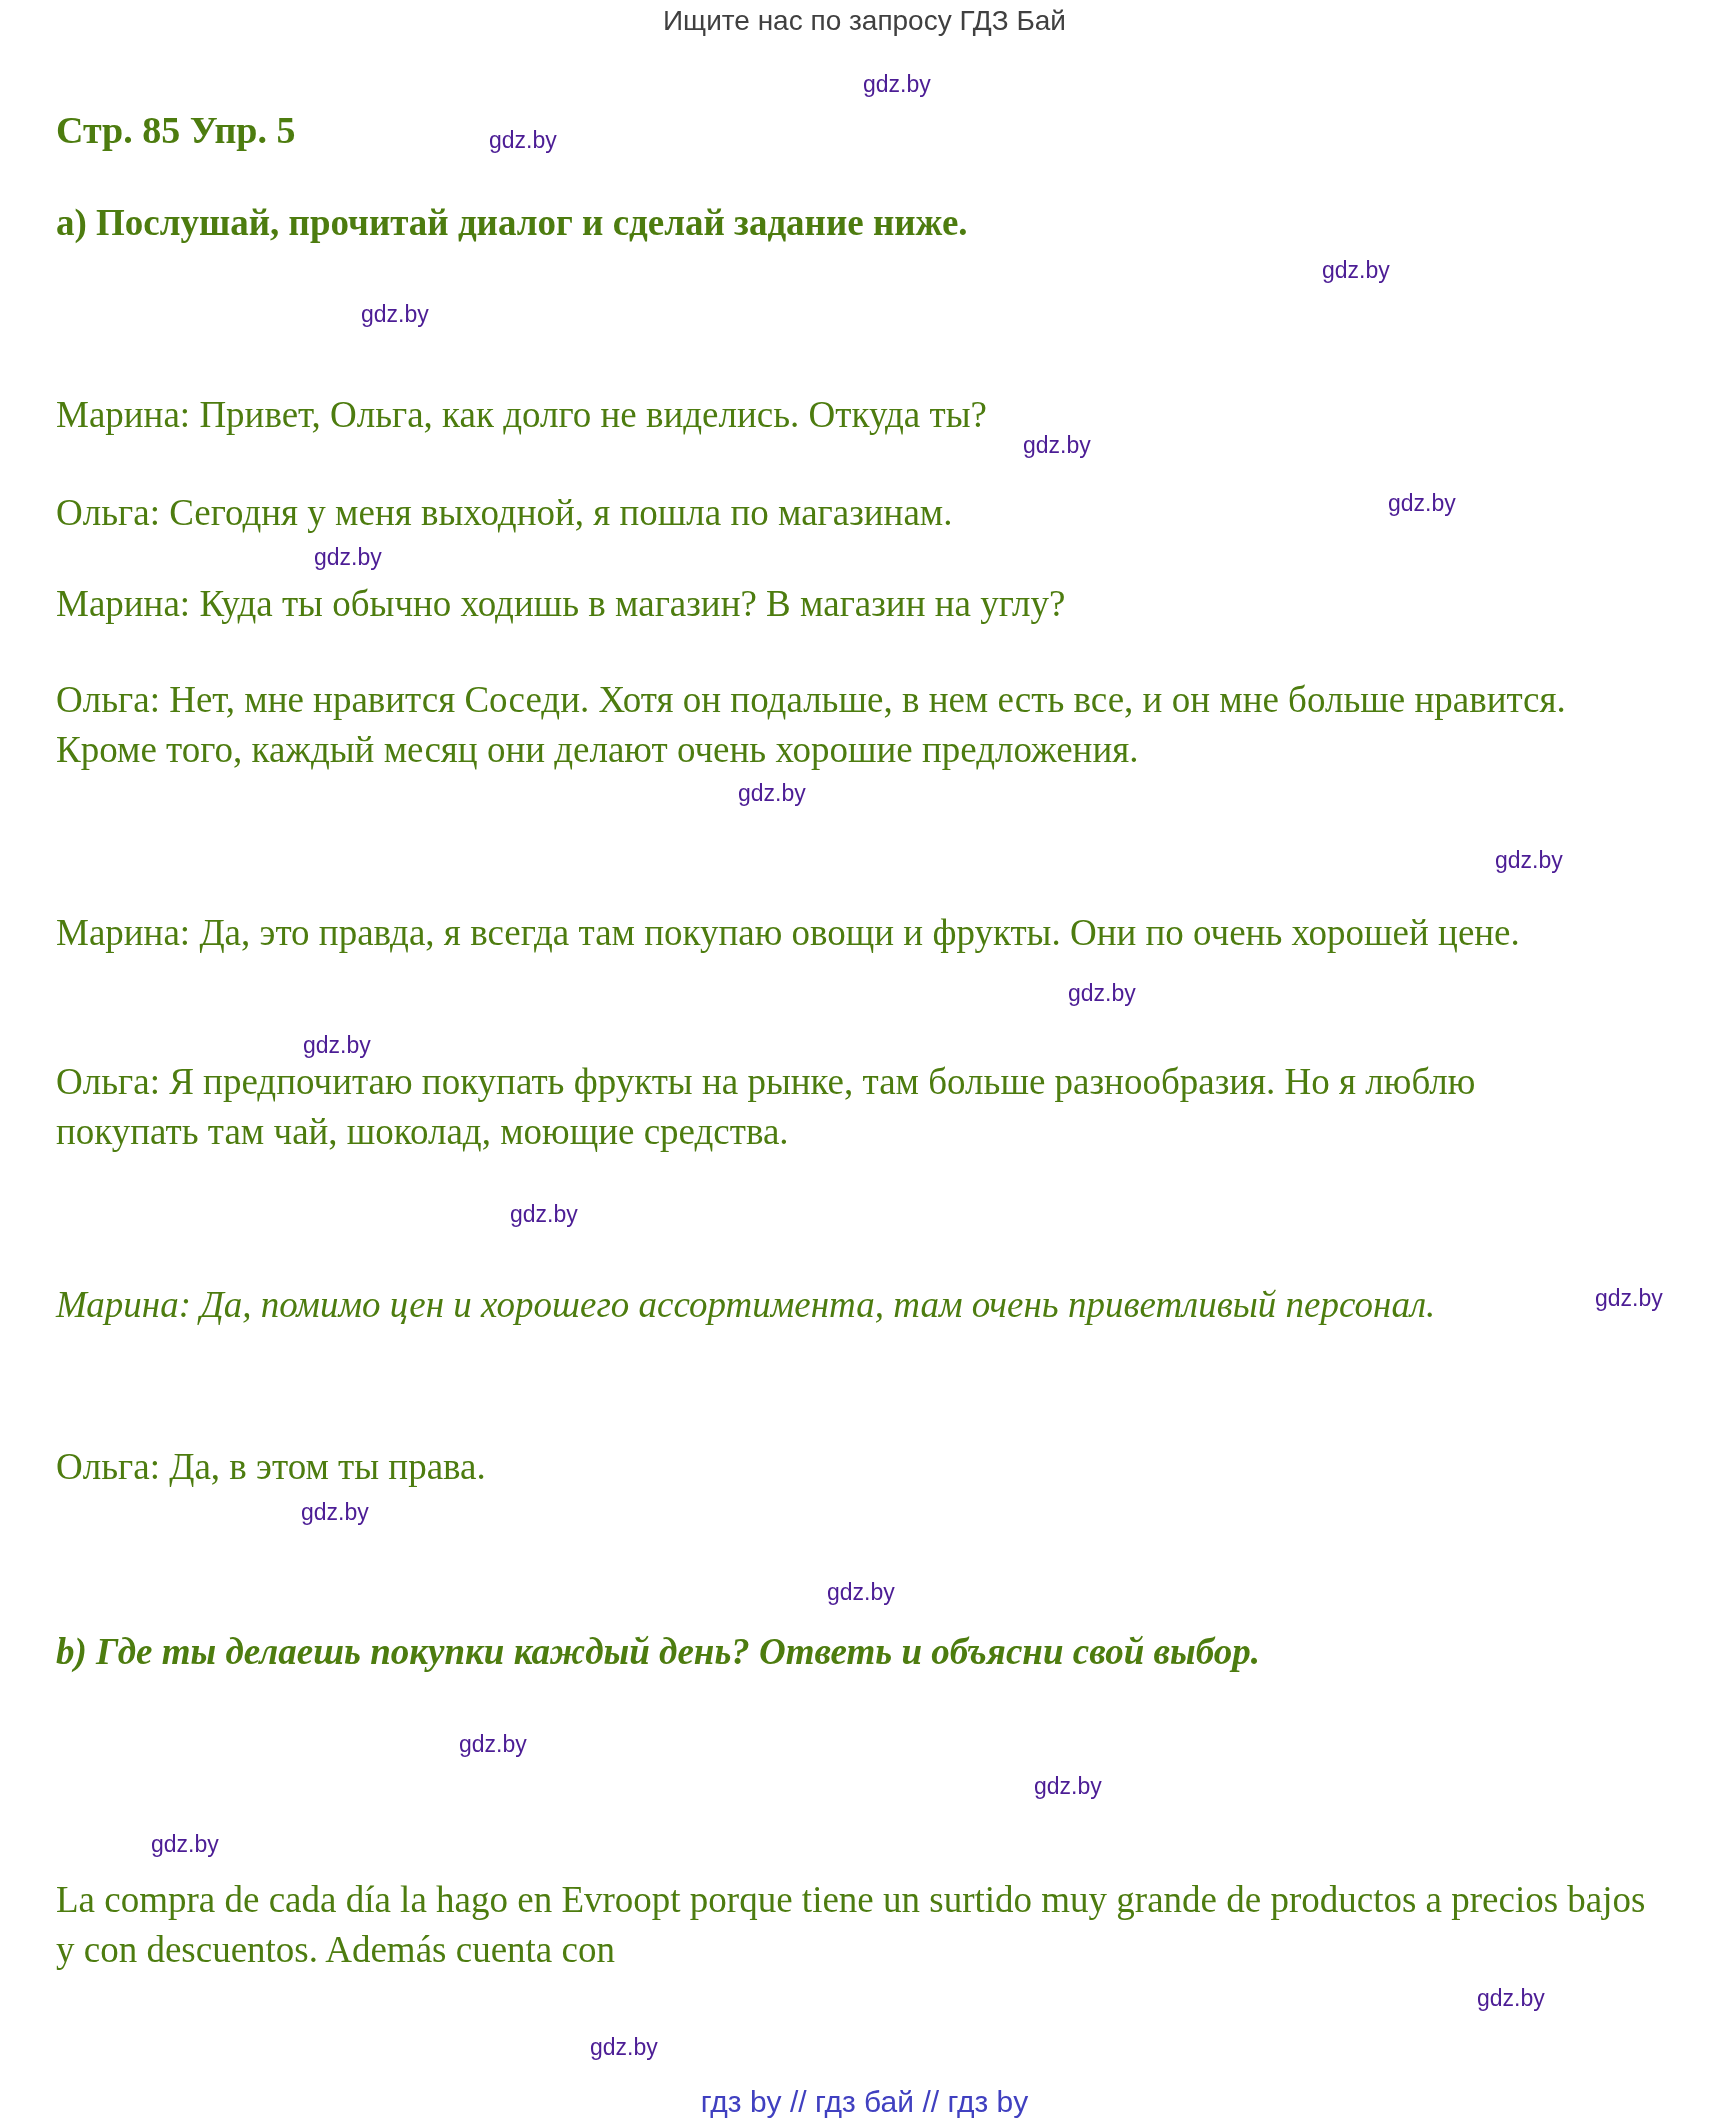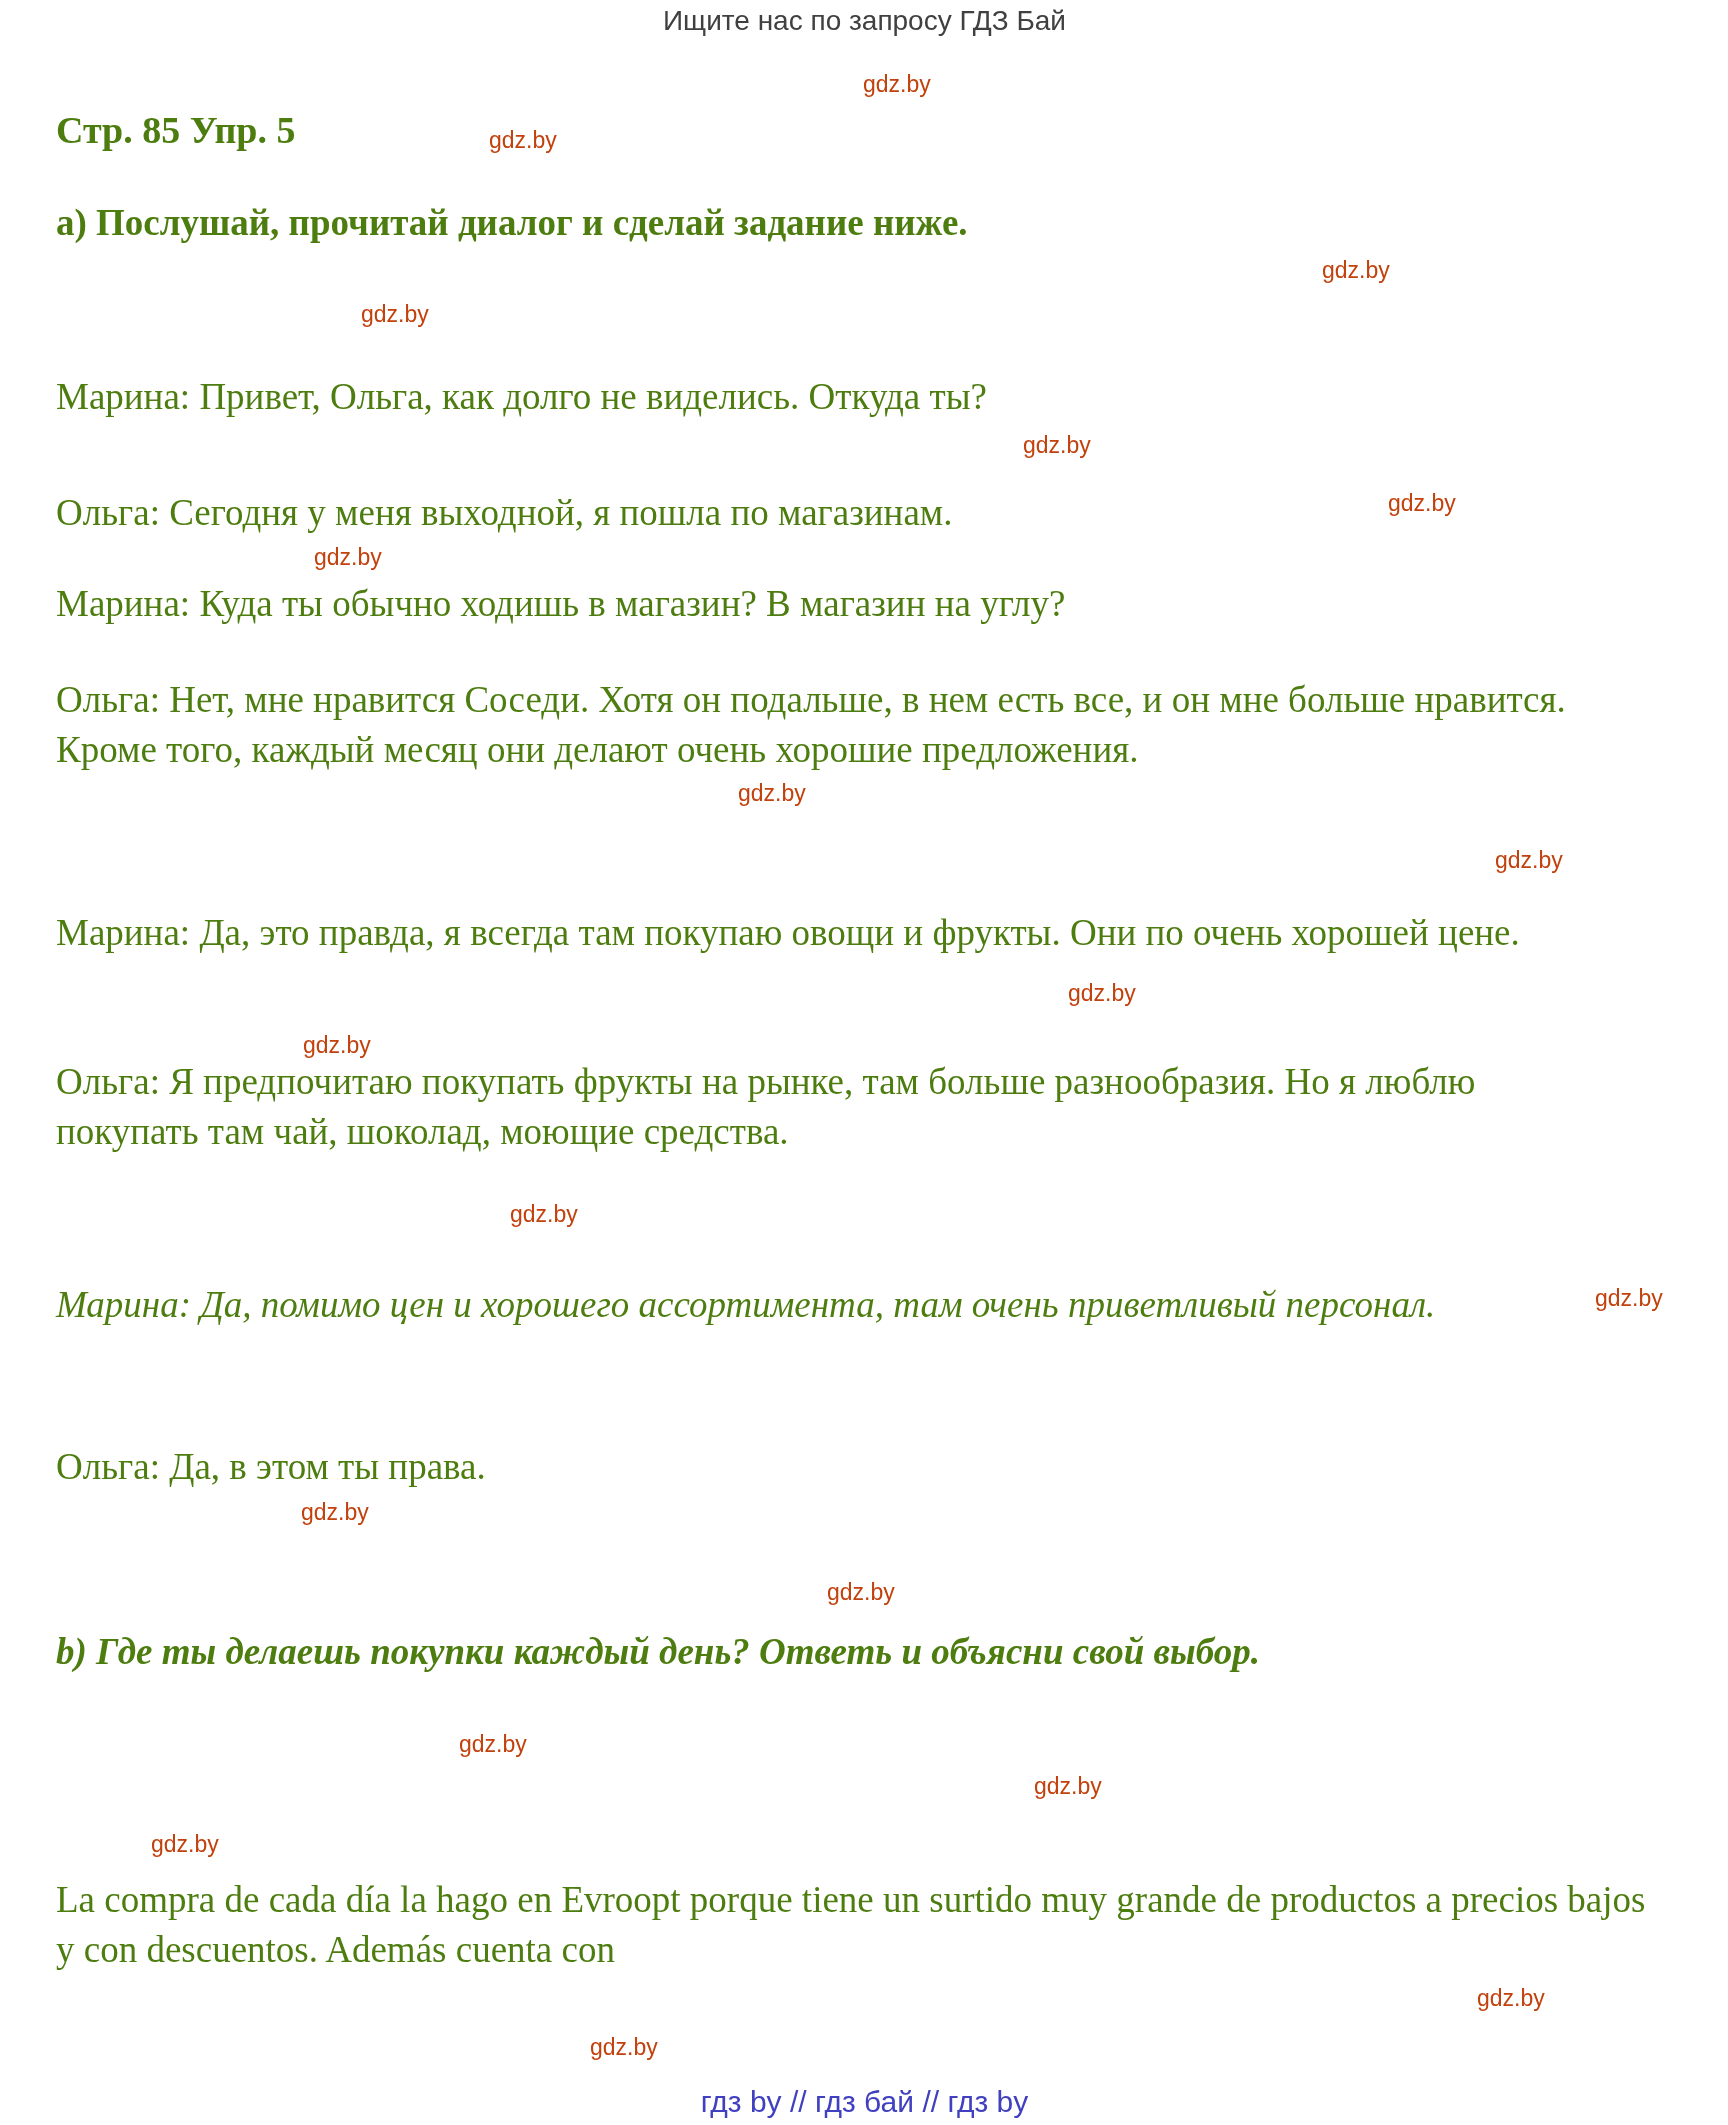--- a/index.html
+++ b/index.html
@@ -28,7 +28,7 @@
     position: absolute;
     font-family: "Liberation Sans", "DejaVu Sans", sans-serif;
     font-size: 23px;
-    color: #c2410c;
+    color: #4c1d95;
     white-space: nowrap;
   }
   .txt {

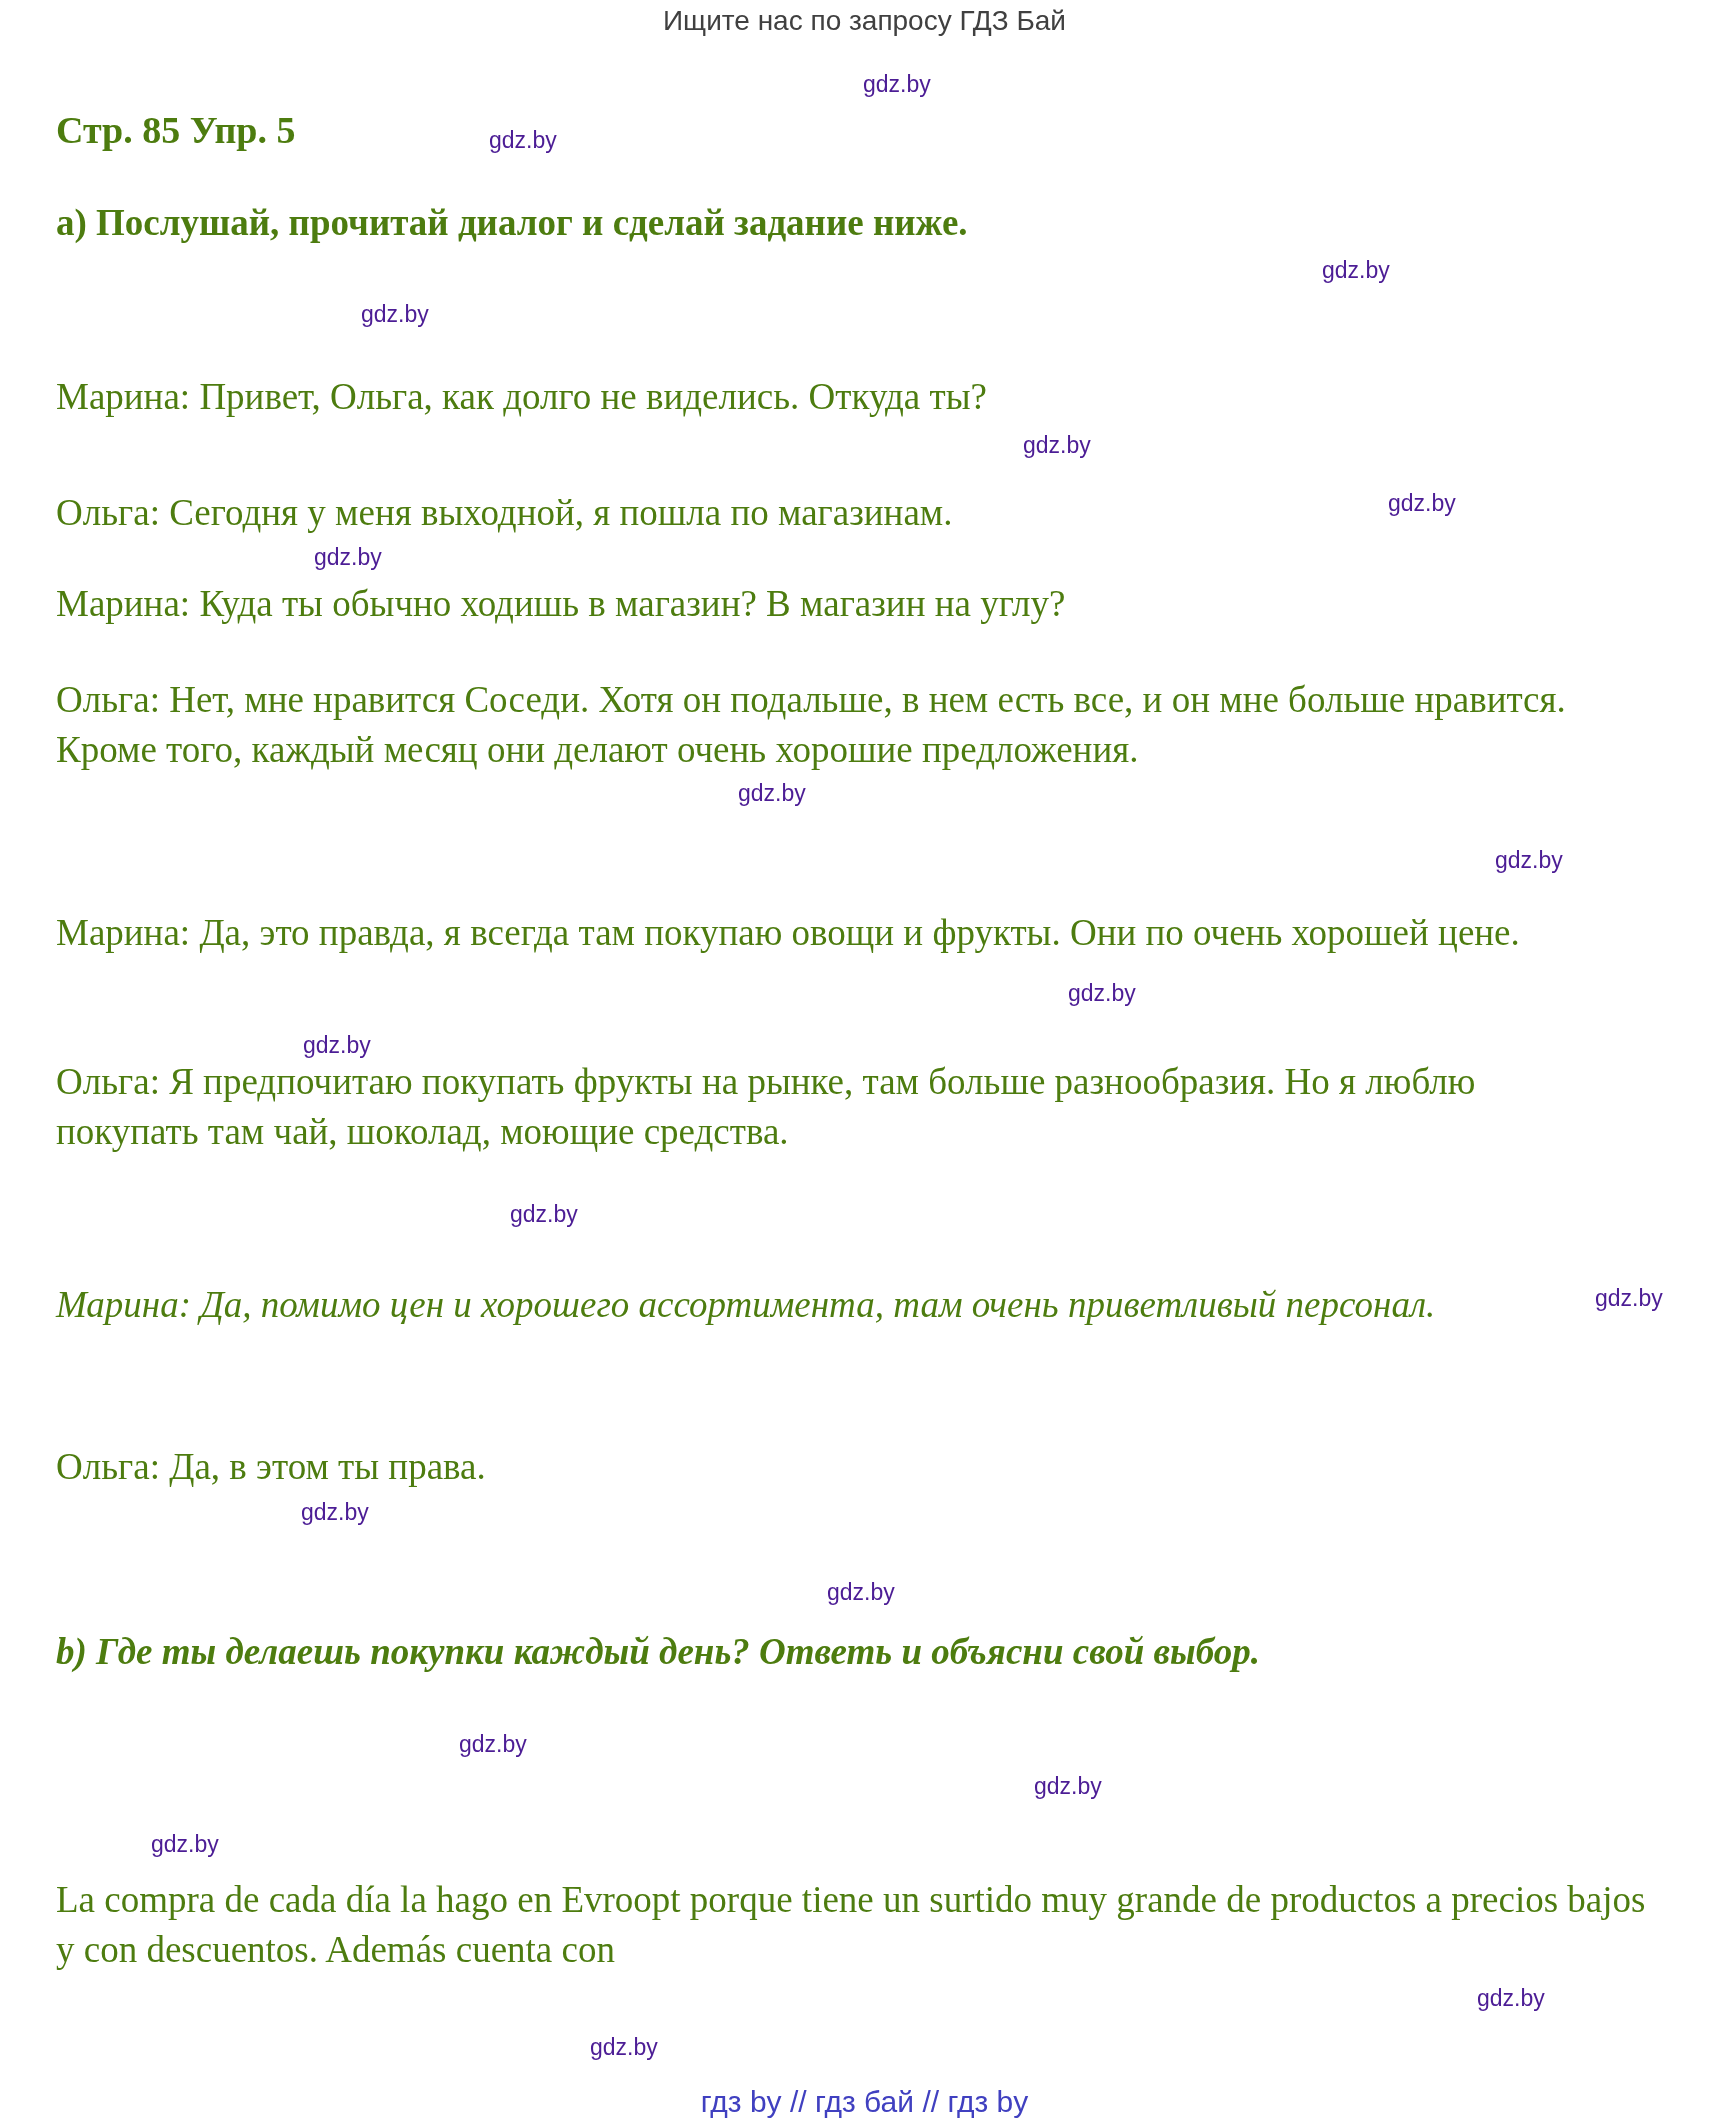--- a/index.html
+++ b/index.html
@@ -43,7 +43,7 @@
   .bold { font-weight: bold; }
   .heading { top: 105px; font-size: 38px; }
   .task-a { top: 198px; }
-  .p1 { top: 372px; }
+  .p1 { top: 390px; }
   .p2 { top: 488px; width: 1372px; }
   .p3 { top: 579px; }
   .p4 { top: 675px; }

